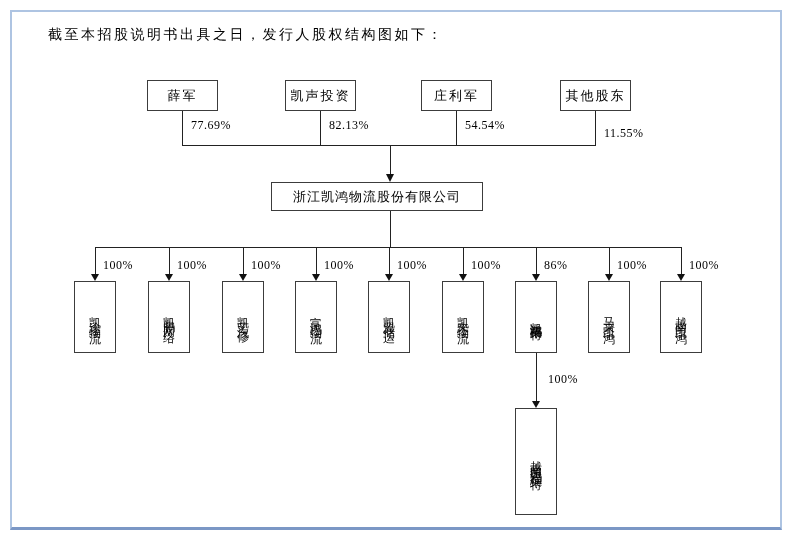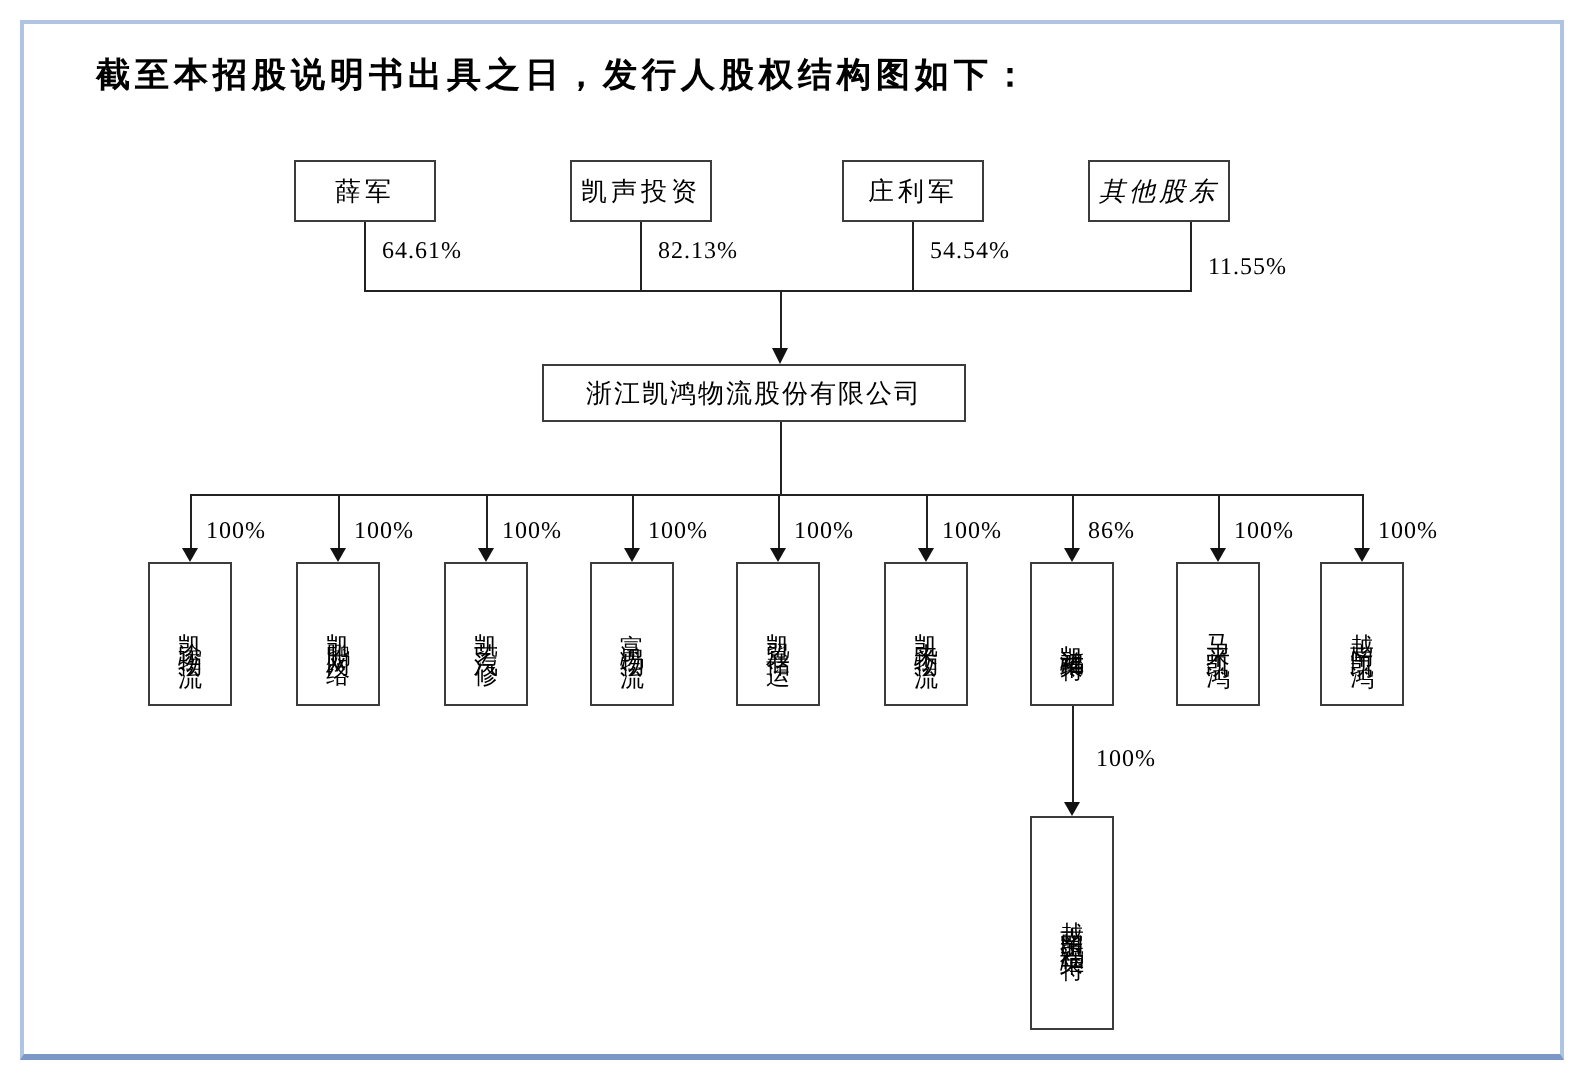--- a/index.html
+++ b/index.html
@@ -15,7 +15,7 @@
   }
   .title{
     position:absolute;left:48px;top:26px;
-    font-size:17px;font-weight:bold;letter-spacing:2.5px;white-space:nowrap;
+    font-size:14px;font-weight:normal;letter-spacing:2.5px;white-space:nowrap;
   }
   .box{
     position:absolute;box-sizing:border-box;border:1px solid #3c3c3c;background:#fff;

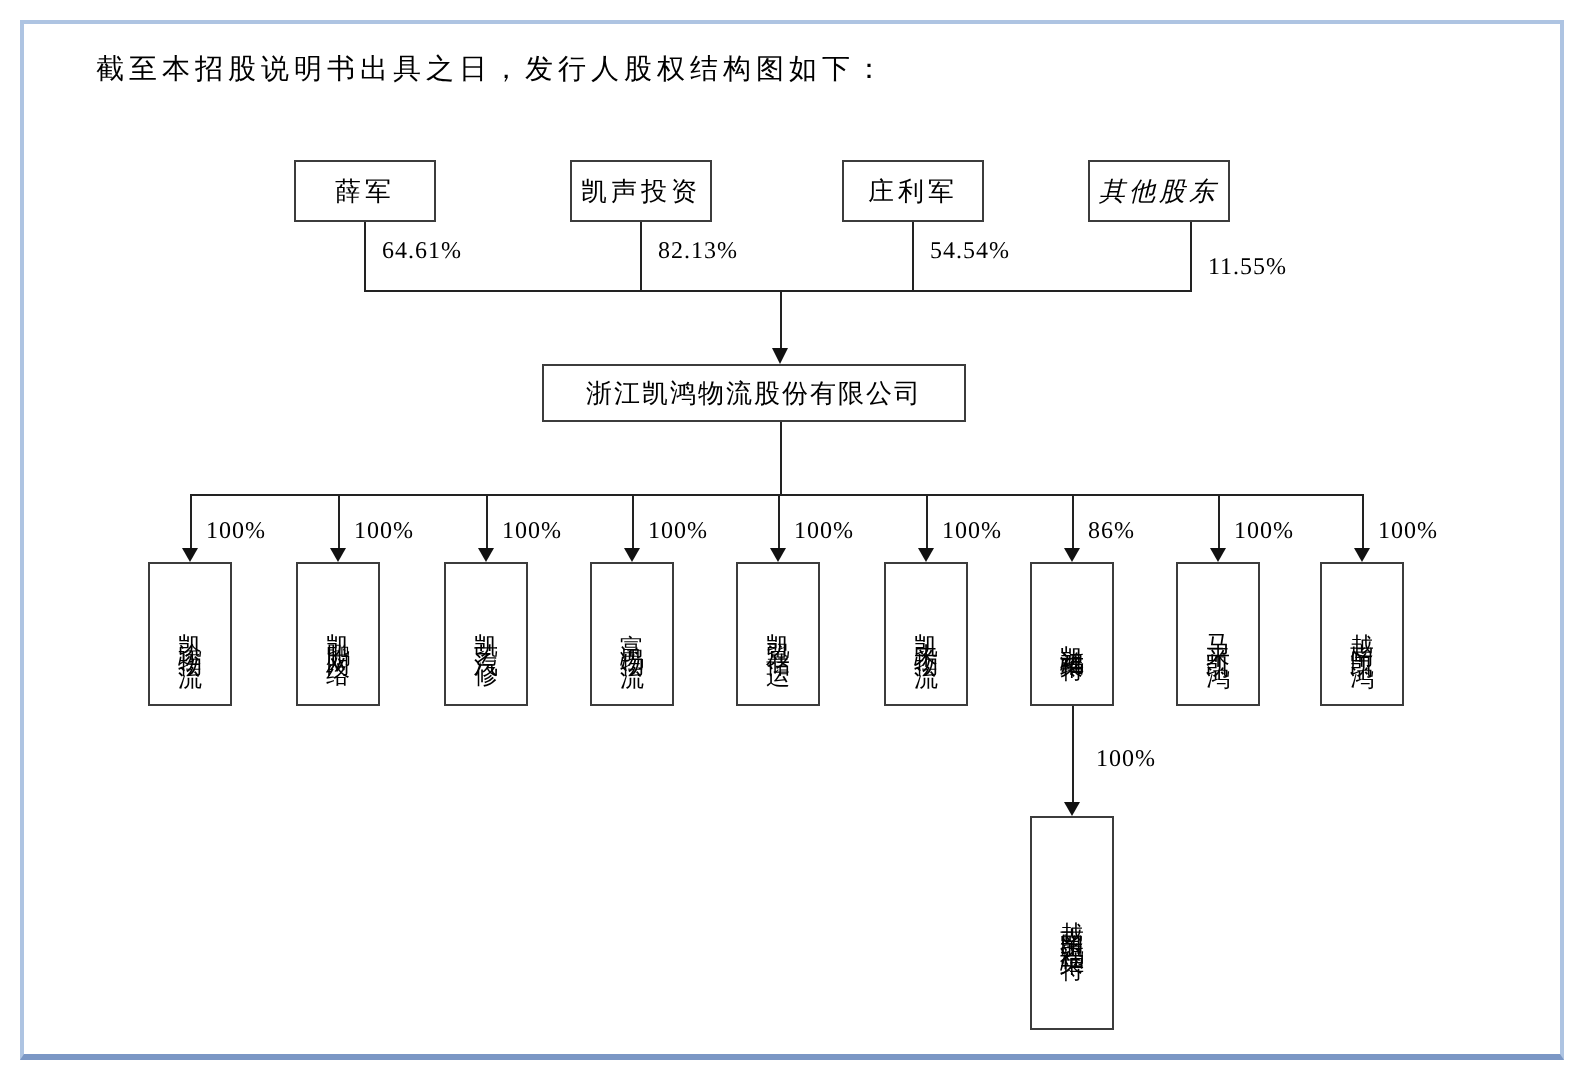--- a/index.html
+++ b/index.html
@@ -23,7 +23,7 @@
     font-size:13px;letter-spacing:2px;
   }
   .topbox{width:71px;height:31px;top:80px;}
-  .t0{left:147px;} .t1{left:285px;} .t2{left:421px;font-family:Liberation Serif, serif;} .t3{left:544px;font-style:italic;}
+  .t0{left:147px;} .t1{left:285px;} .t2{left:421px;font-family:Liberation Serif, serif;} .t3{left:560px;}
   .mainbox{left:271px;top:182px;width:212px;height:29px;font-size:13px;letter-spacing:1px;}
   .childbox{
     width:42px;height:72px;top:281px;font-size:12px;letter-spacing:5px;

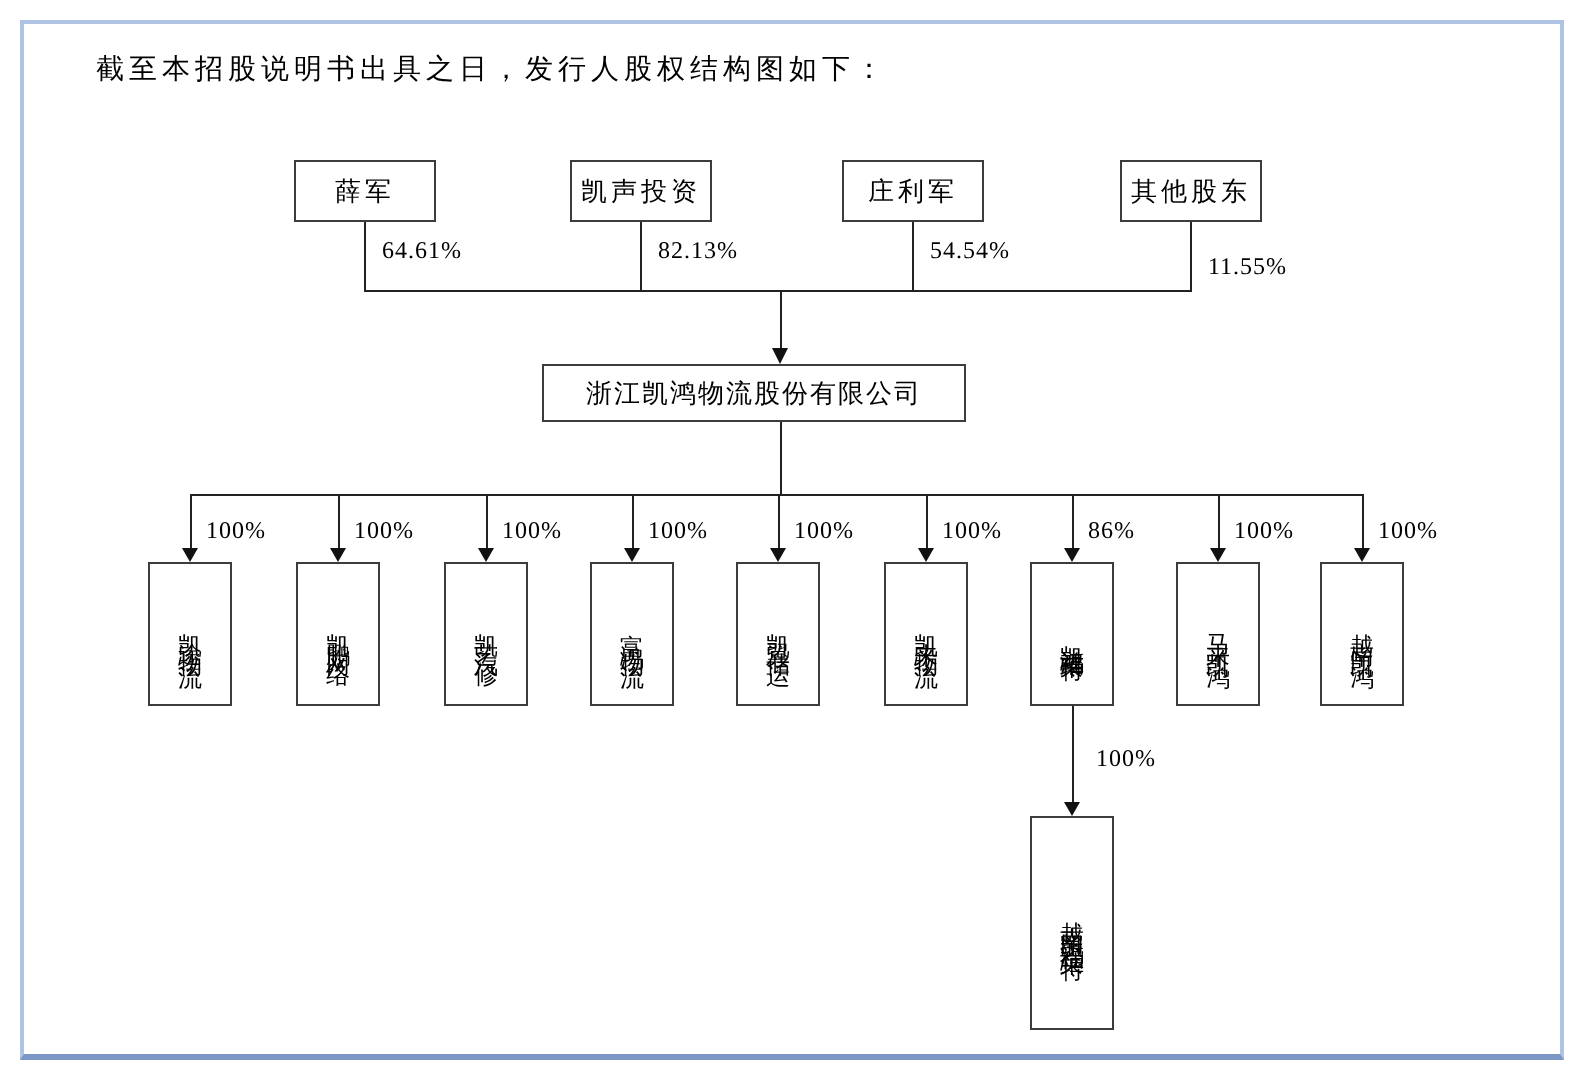--- a/index.html
+++ b/index.html
@@ -93,7 +93,7 @@
   <div class="vline s1"></div>
   <div class="vline s2"></div>
   <div class="vline s3"></div>
-  <div class="pct p0">64.61%</div>
+  <div class="pct p0">77.69%</div>
   <div class="pct p1">82.13%</div>
   <div class="pct p2">54.54%</div>
   <div class="pct p3">11.55%</div>

